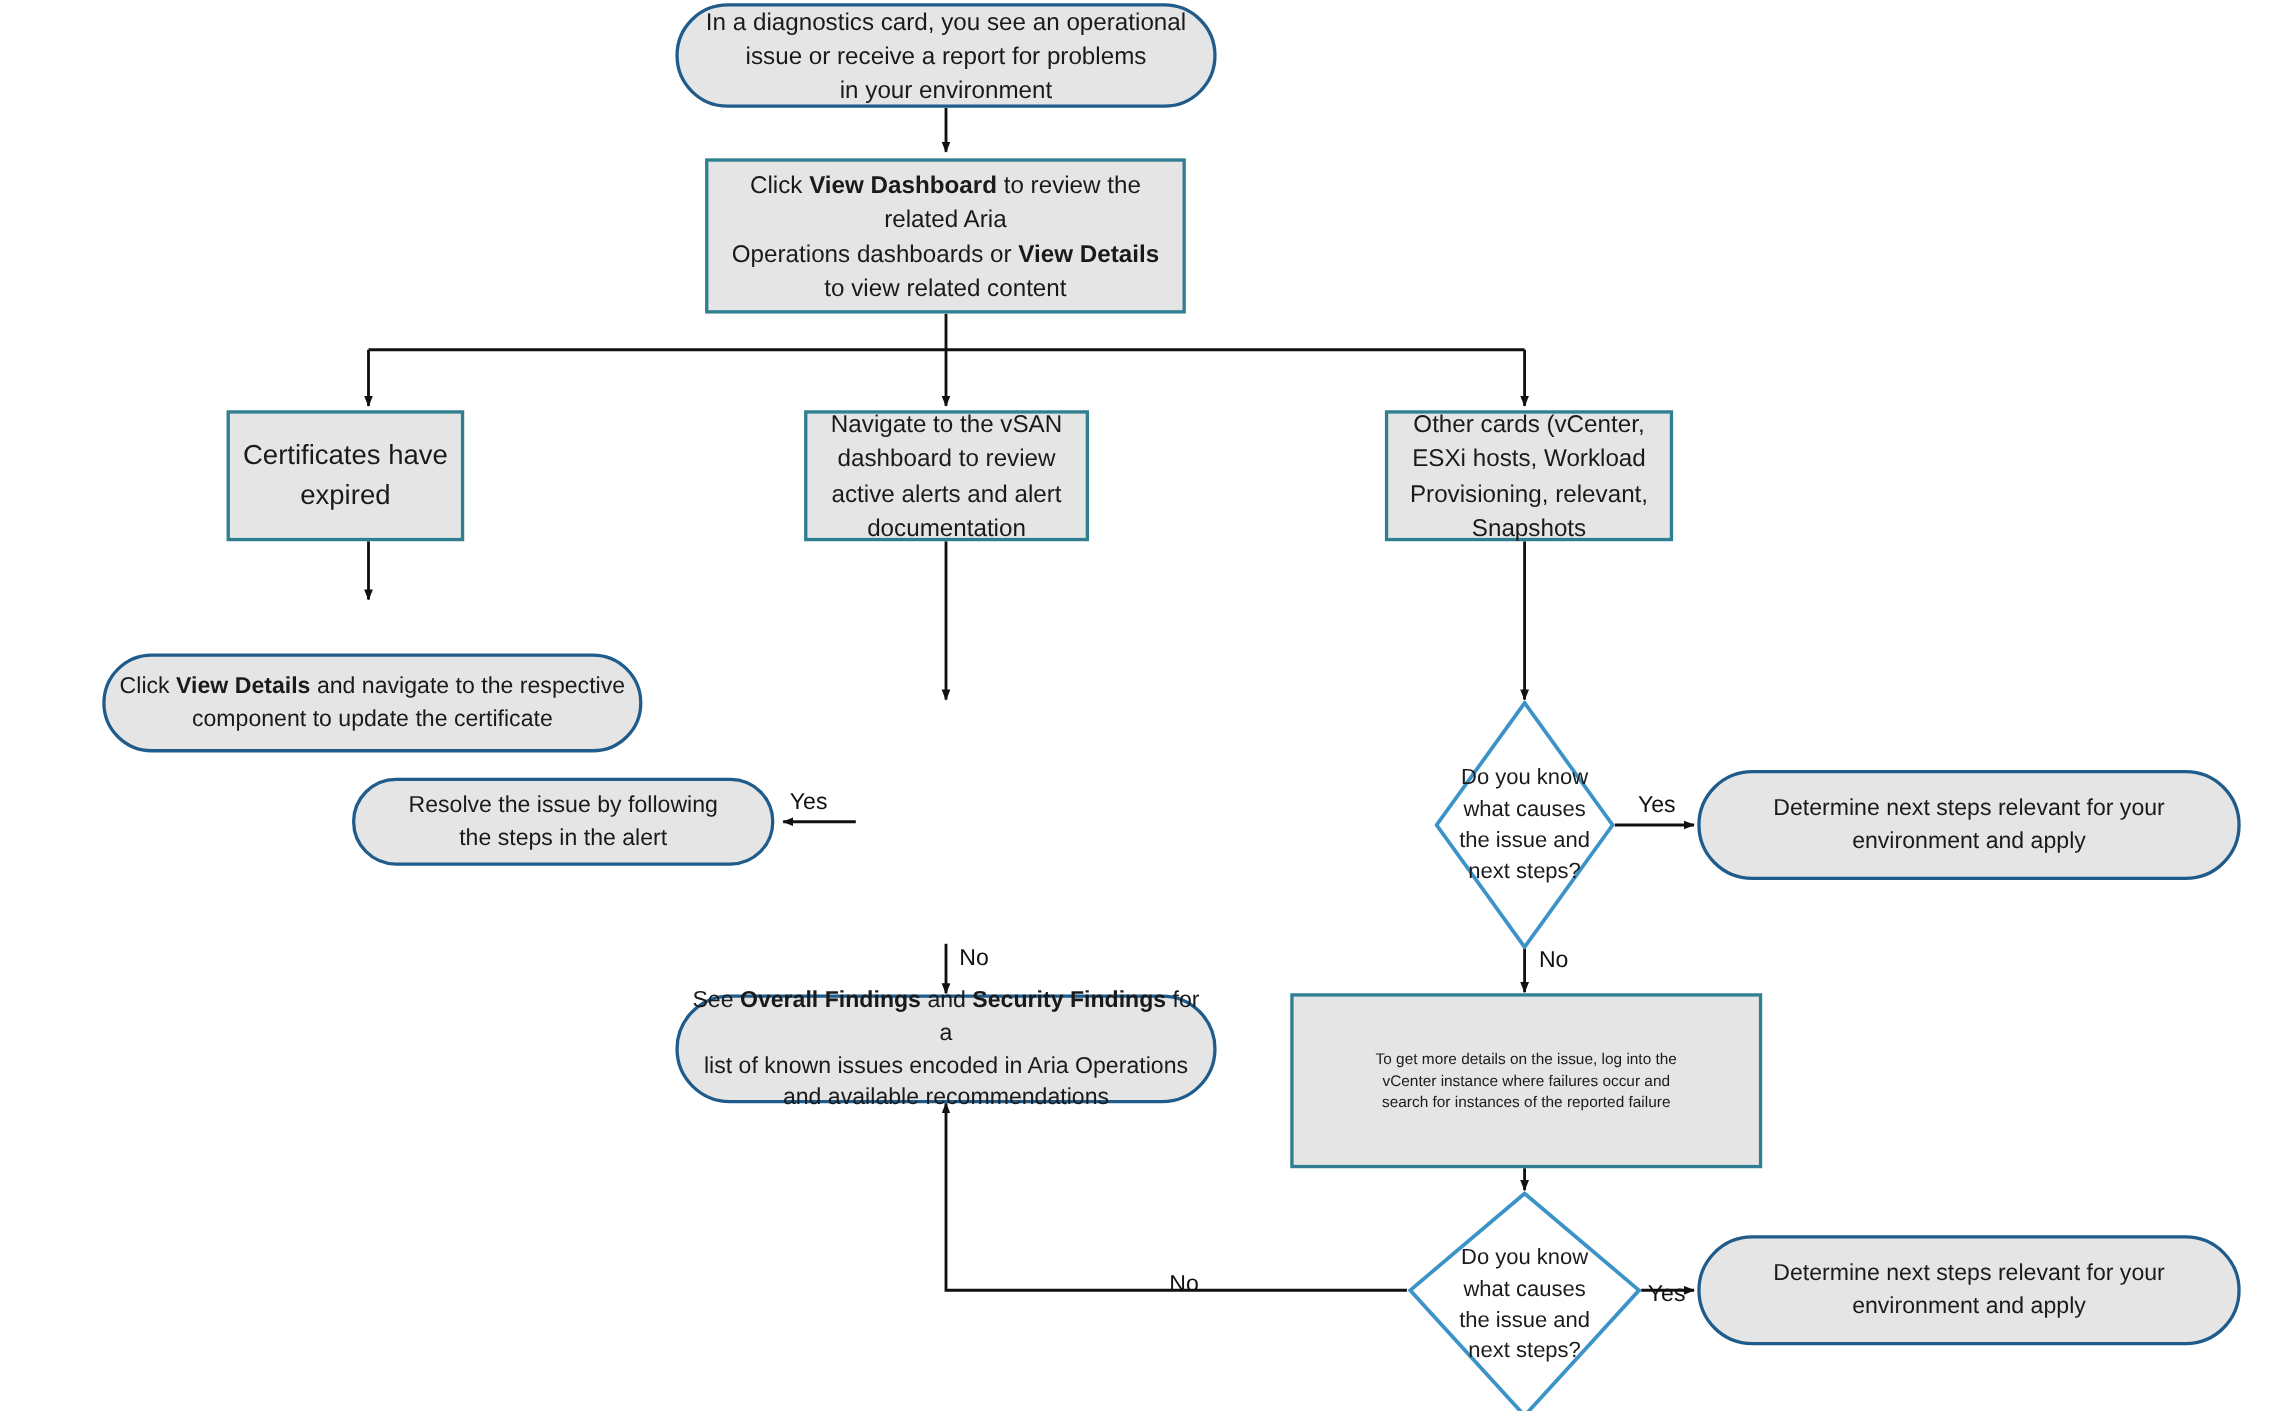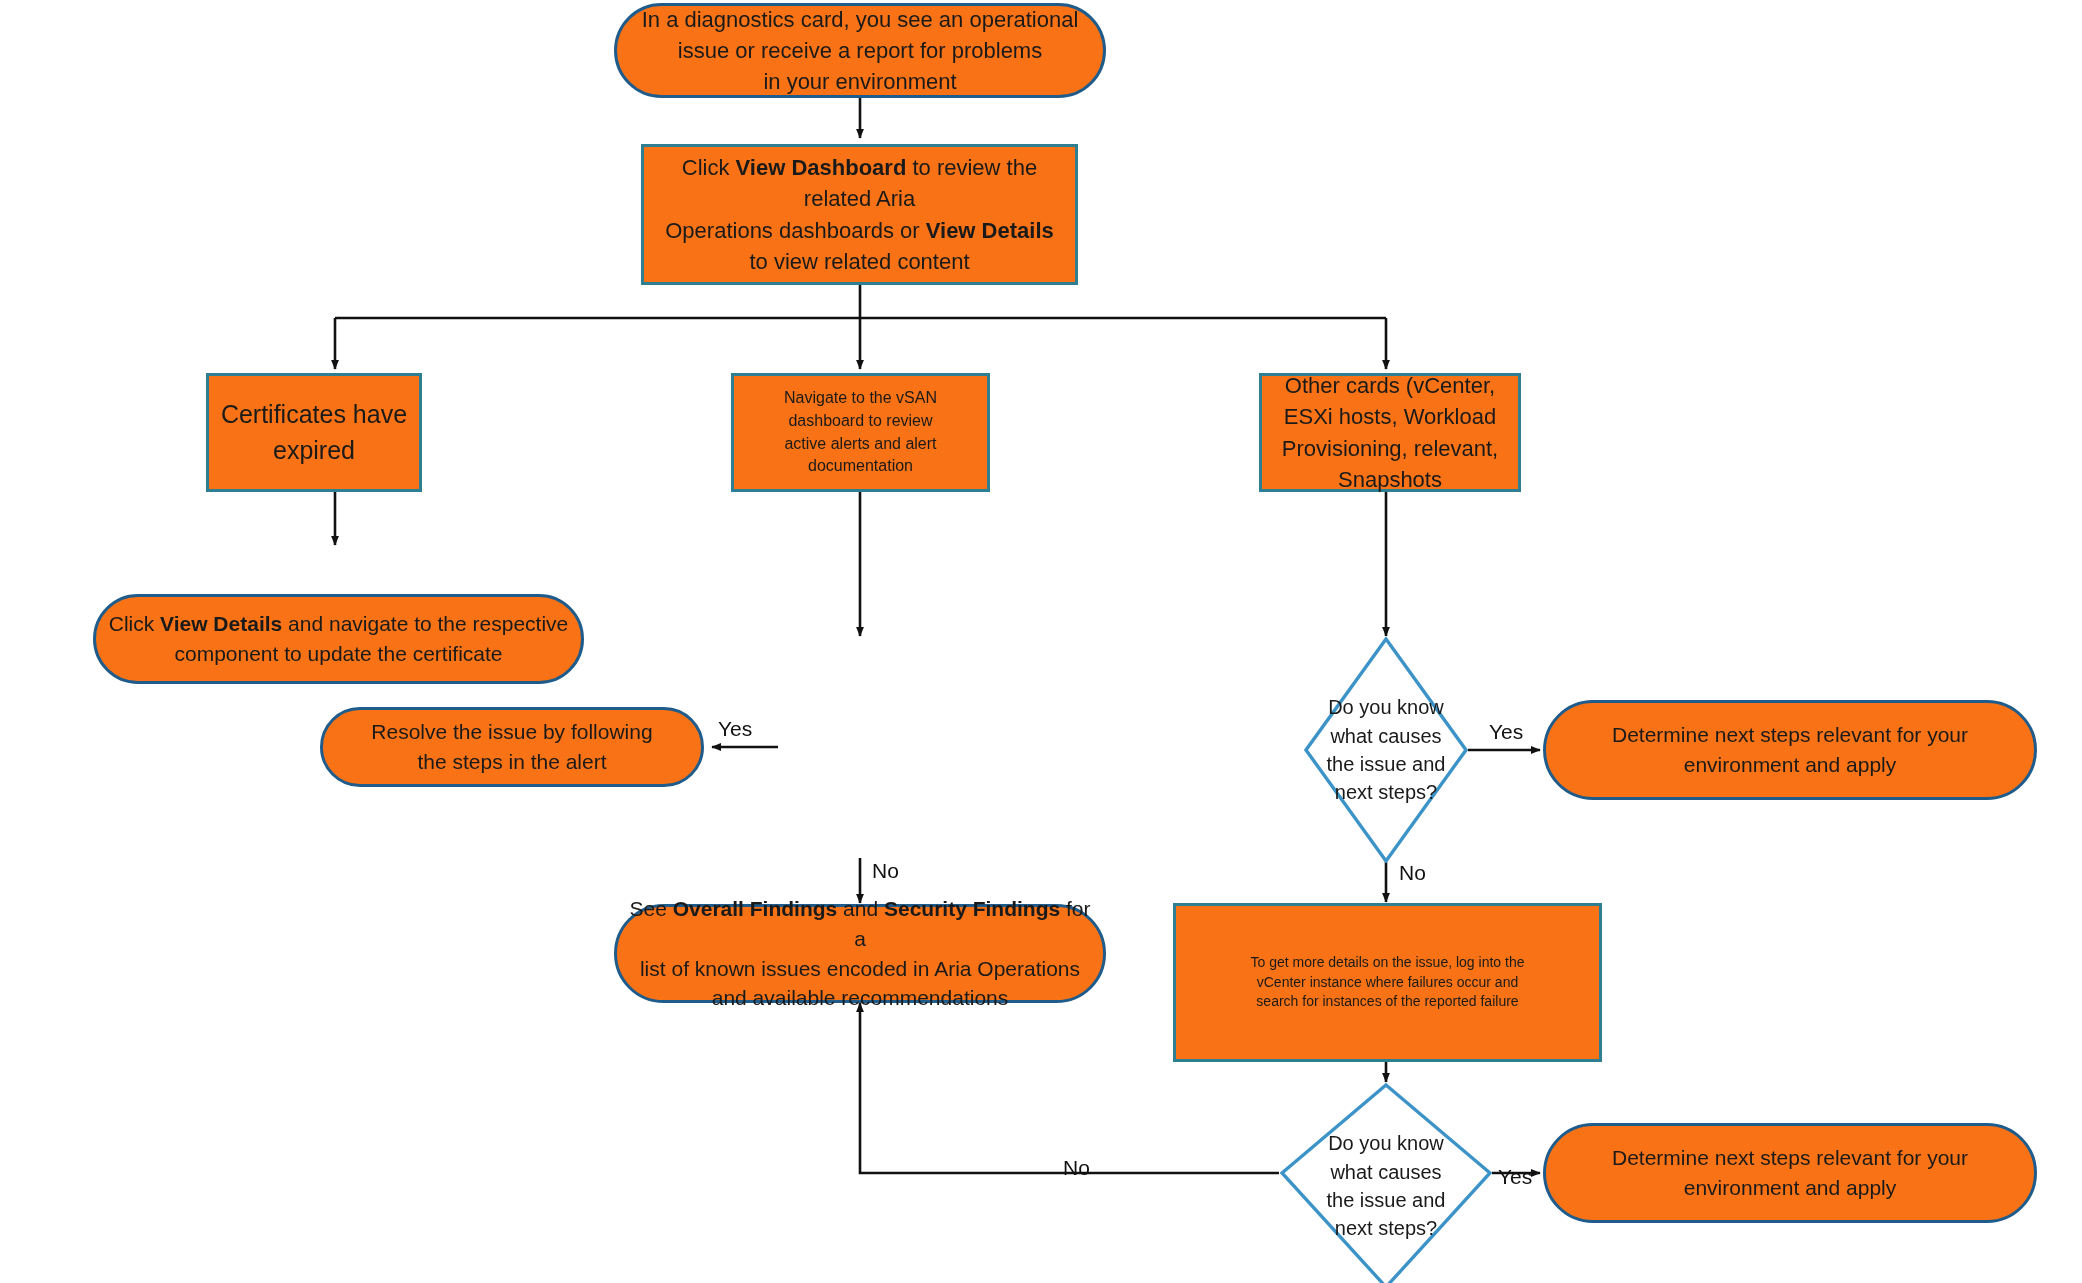--- a/index.html
+++ b/index.html
@@ -11,7 +11,7 @@
     overflow:hidden;
   }
   #wires{position:absolute;left:0;top:0;width:2082px;height:1283px;}
-  .node{position:absolute;box-sizing:border-box;display:flex;align-items:center;justify-content:center;text-align:center;background:#f97316;}
+  .node{position:absolute;box-sizing:border-box;display:flex;align-items:center;justify-content:center;text-align:center;background:#e5e5e5;}
   .node .txt{display:block;line-height:1.42;color:#1a1a1a;padding:0 10px;}
   .rect{border:3px solid #2f7f92;}
   .stadium{border:3px solid #1f5c8b;border-radius:999px;}

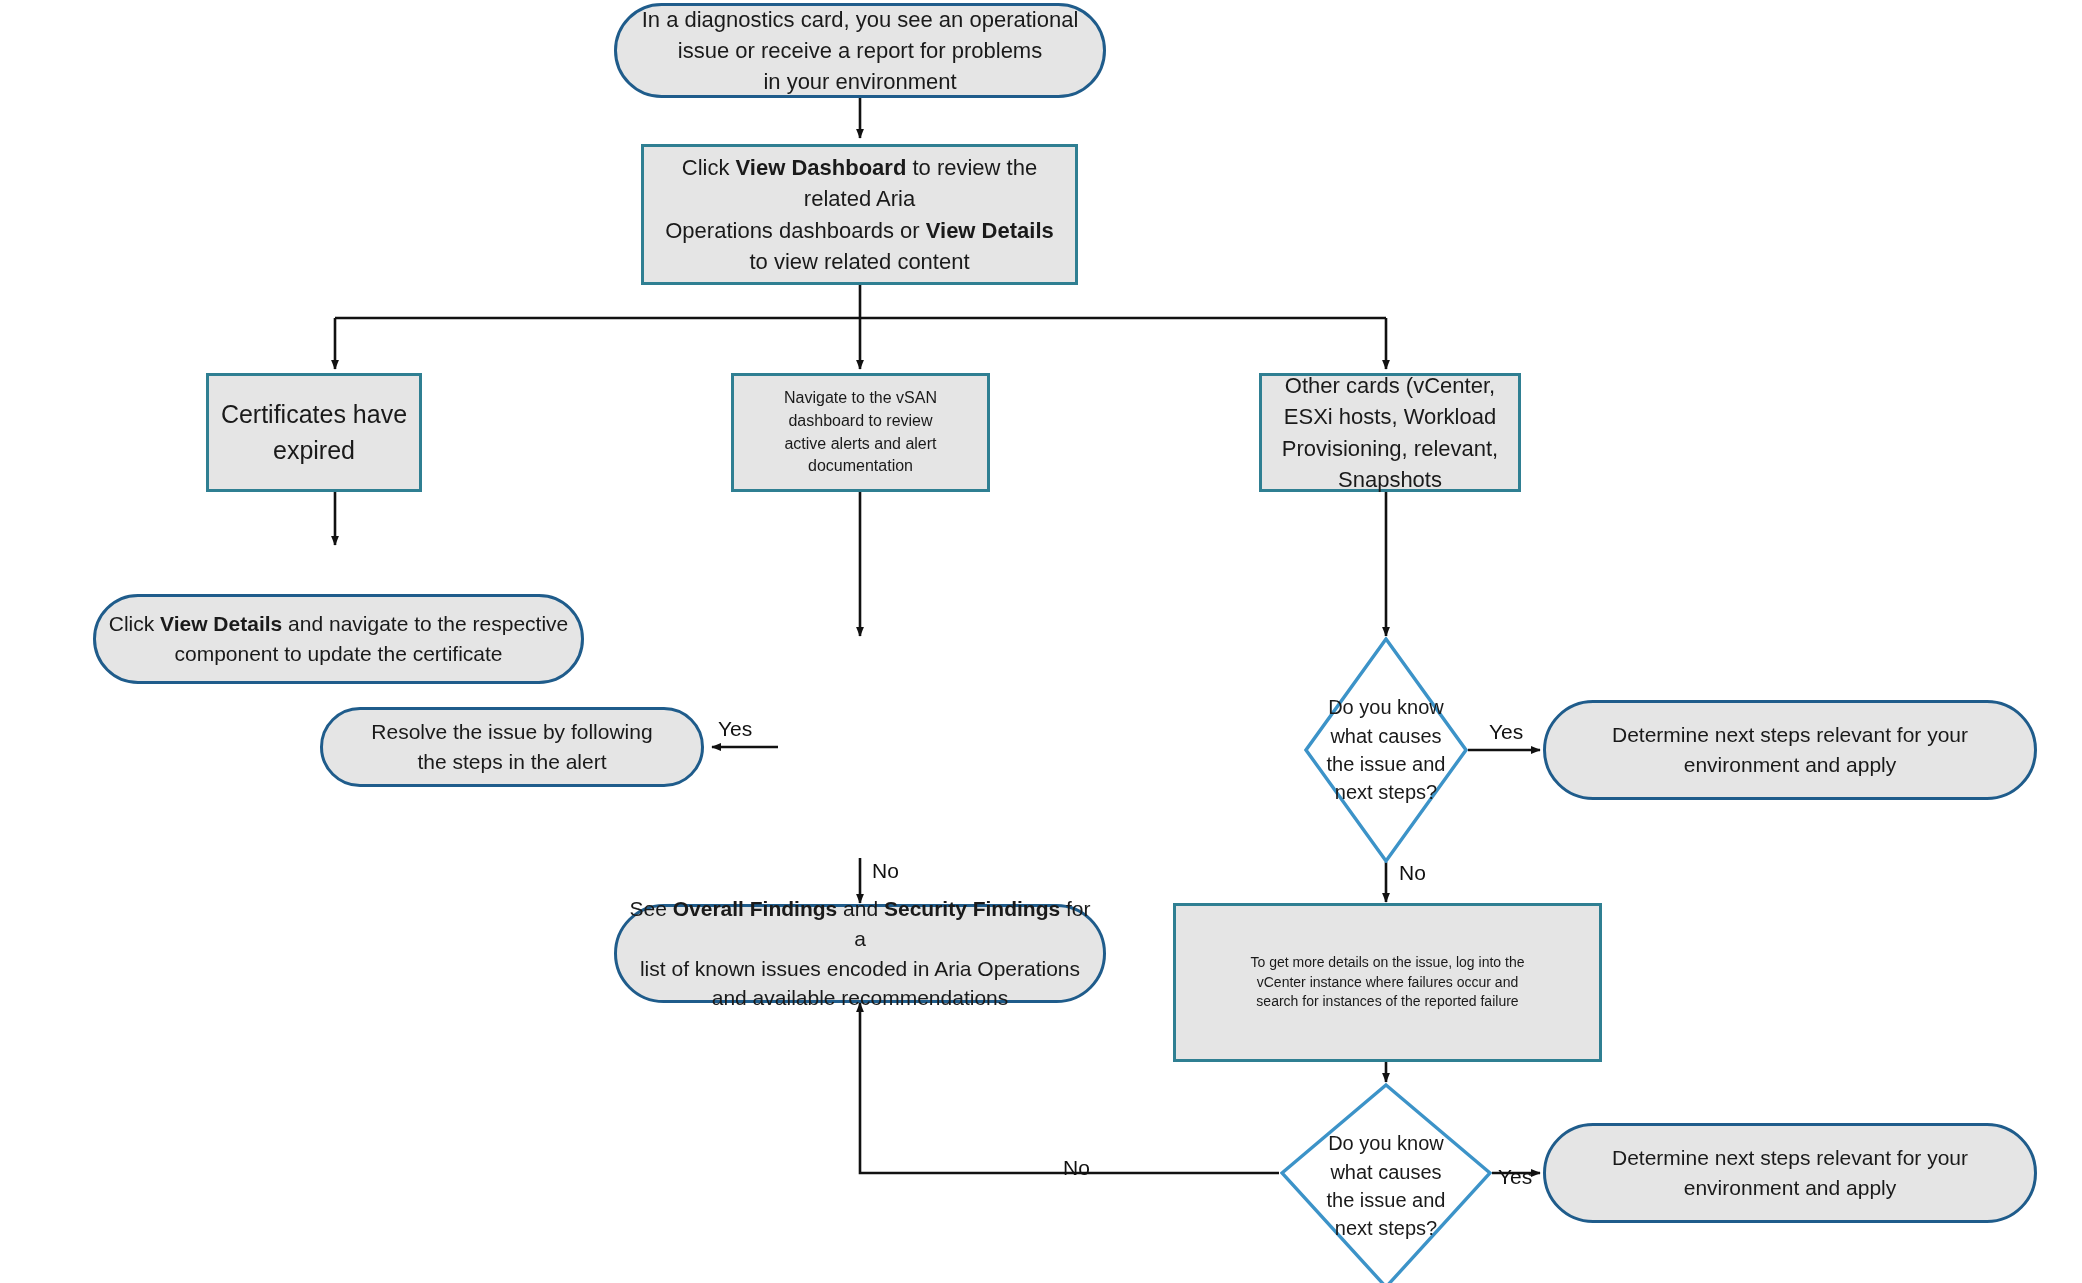--- a/index.html
+++ b/index.html
@@ -87,7 +87,7 @@
     </span>
   </div>
 
-  <div class="node rect" style="left:731px;top:373px;width:259px;height:119px;font-size:16px;">
+  <div class="node rect" style="left:731px;top:373px;width:259px;height:119px;font-size:22px;">
     <span class="txt">
       <span>Navigate to the vSAN</span><br>
       <span>dashboard to review</span><br>

